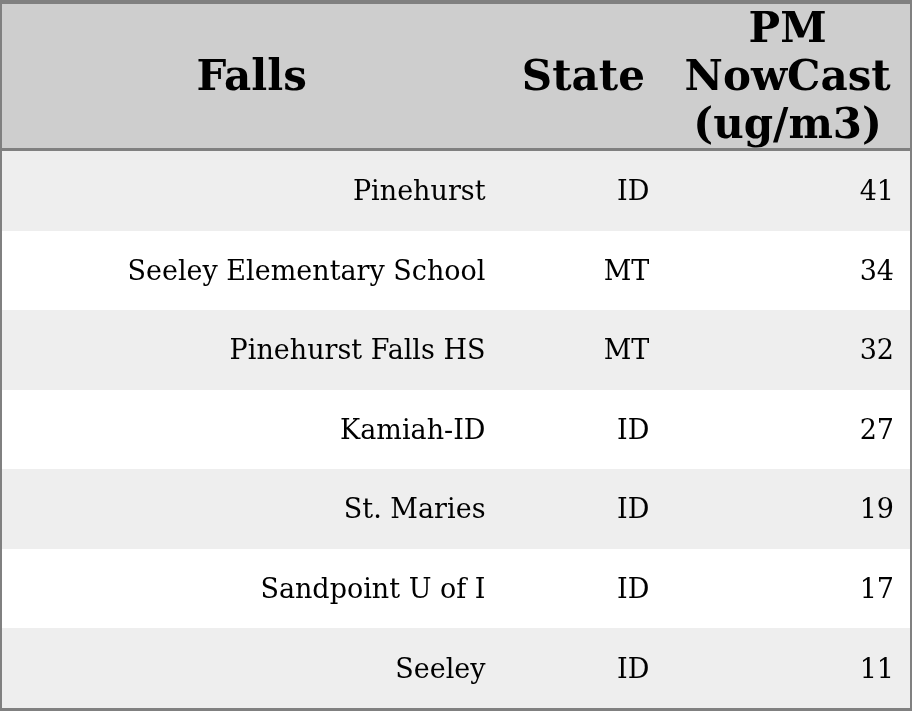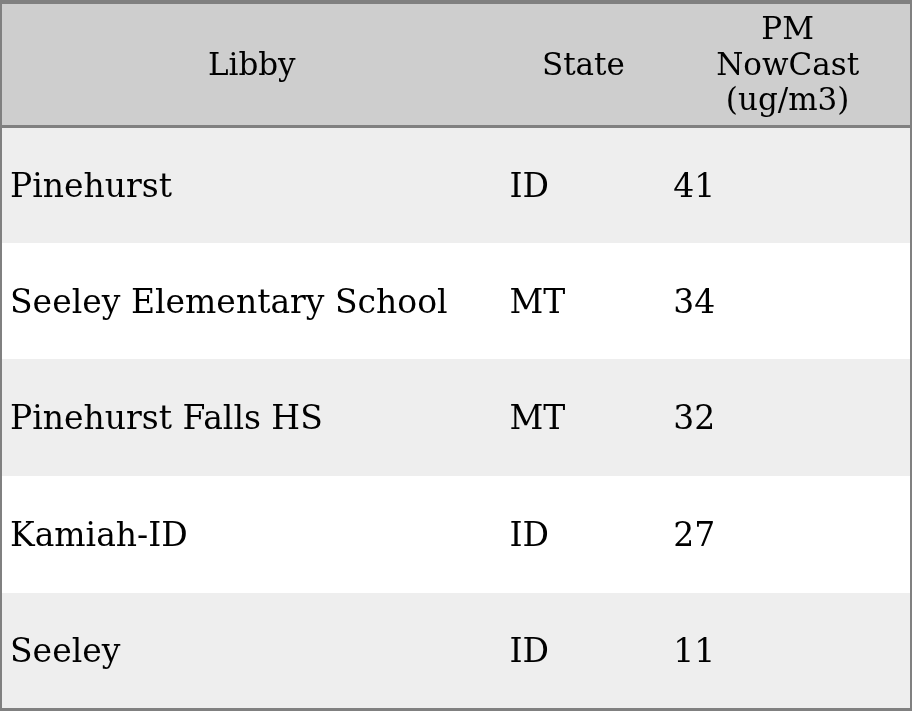--- a/index.html
+++ b/index.html
@@ -40,8 +40,8 @@
   thead th {
     background: var(--header-bg);
     border-bottom: 3px solid var(--border-color);
-    font-weight: normal;
-    font-size: 31px;
+    font-weight: bold;
+    font-size: 42px;
     line-height: 1.14;
     text-align: center;
     vertical-align: middle;

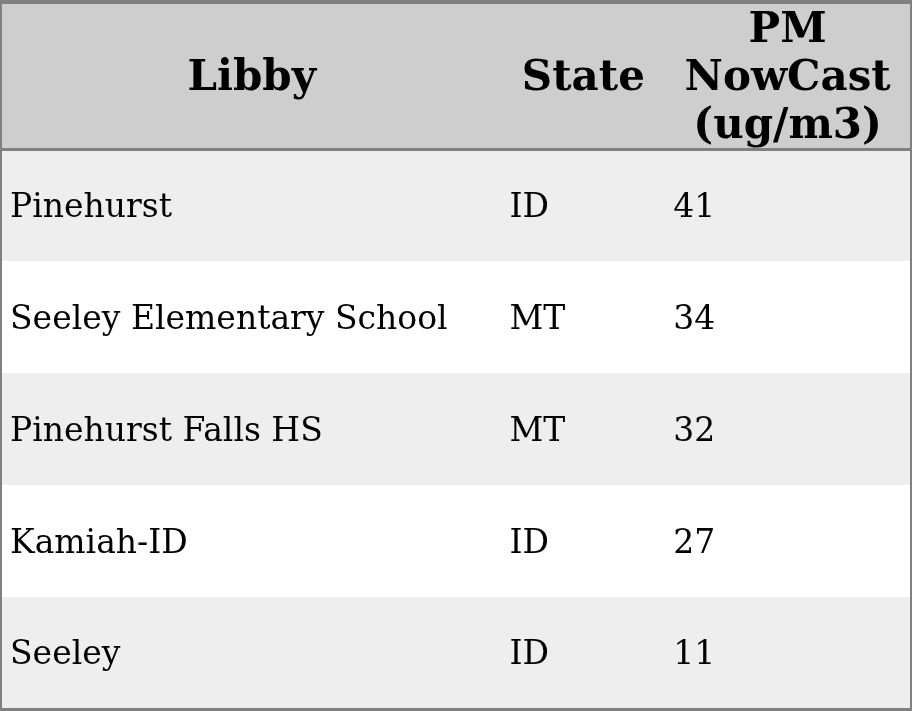--- a/index.html
+++ b/index.html
@@ -71,7 +71,7 @@
   </colgroup>
   <thead>
     <tr>
-      <th>Libby</th>
+      <th>Falls</th>
       <th>State</th>
       <th>PM
 NowCast

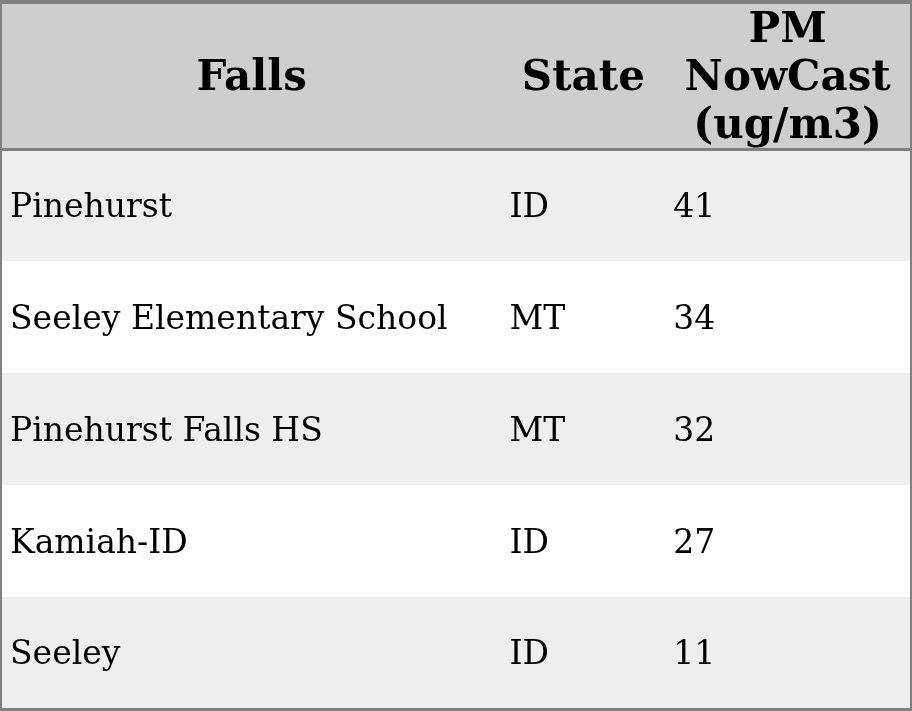--- a/index.html
+++ b/index.html
@@ -54,10 +54,10 @@
   tbody tr:nth-child(odd)  { background: var(--row-odd-bg); }
   tbody tr:nth-child(even) { background: var(--row-even-bg); }
   tbody td {
-    font-size: 33px;
-    text-align: left;
+    font-size: 27px;
+    text-align: right;
     vertical-align: middle;
-    padding: 8px;
+    padding: 16px;
   }
 </style>
 </head>

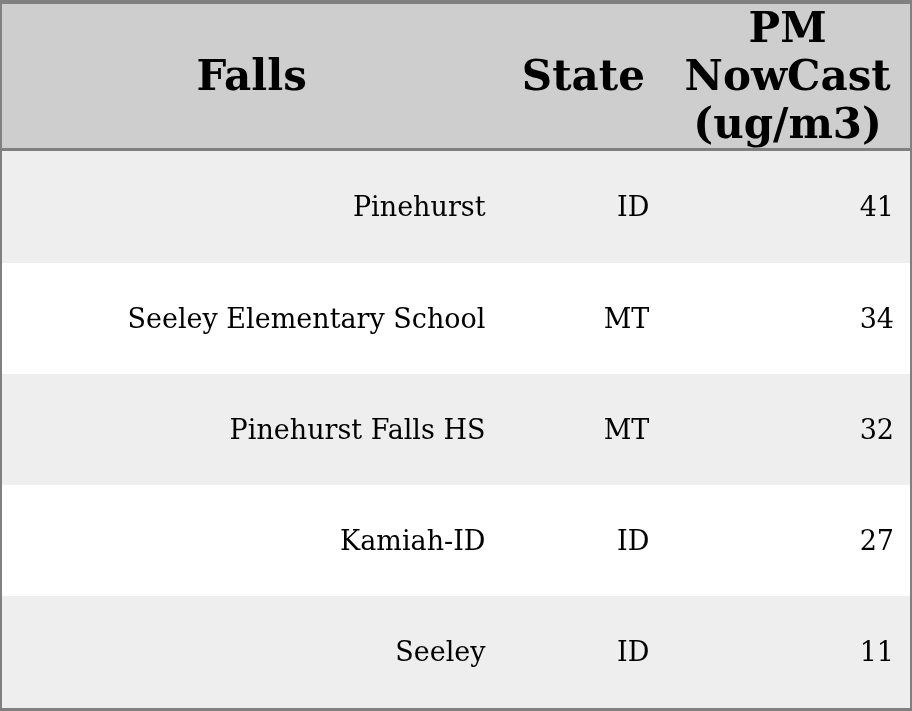--- a/index.html
+++ b/index.html
@@ -100,6 +100,11 @@
         <td>27</td>
       </tr>
       <tr>
+        <td>St. Maries</td>
+        <td>ID</td>
+        <td>19</td>
+      </tr>
+      <tr>
         <td>Seeley</td>
         <td>ID</td>
         <td>11</td>

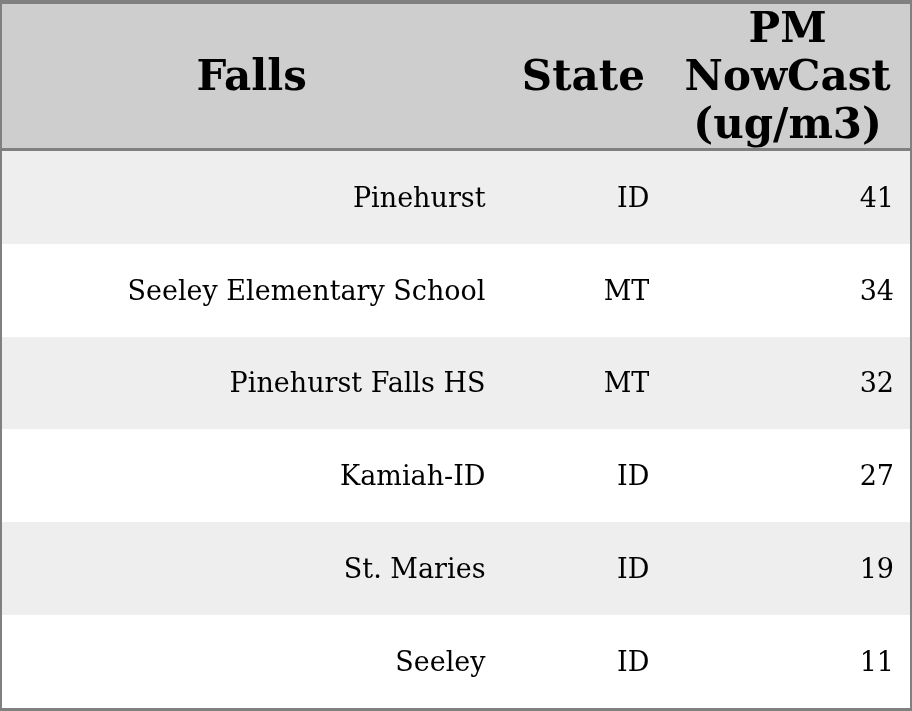--- a/index.html
+++ b/index.html
@@ -105,6 +105,11 @@
         <td>19</td>
       </tr>
       <tr>
+        <td>Sandpoint U of I</td>
+        <td>ID</td>
+        <td>17</td>
+      </tr>
+      <tr>
         <td>Seeley</td>
         <td>ID</td>
         <td>11</td>

